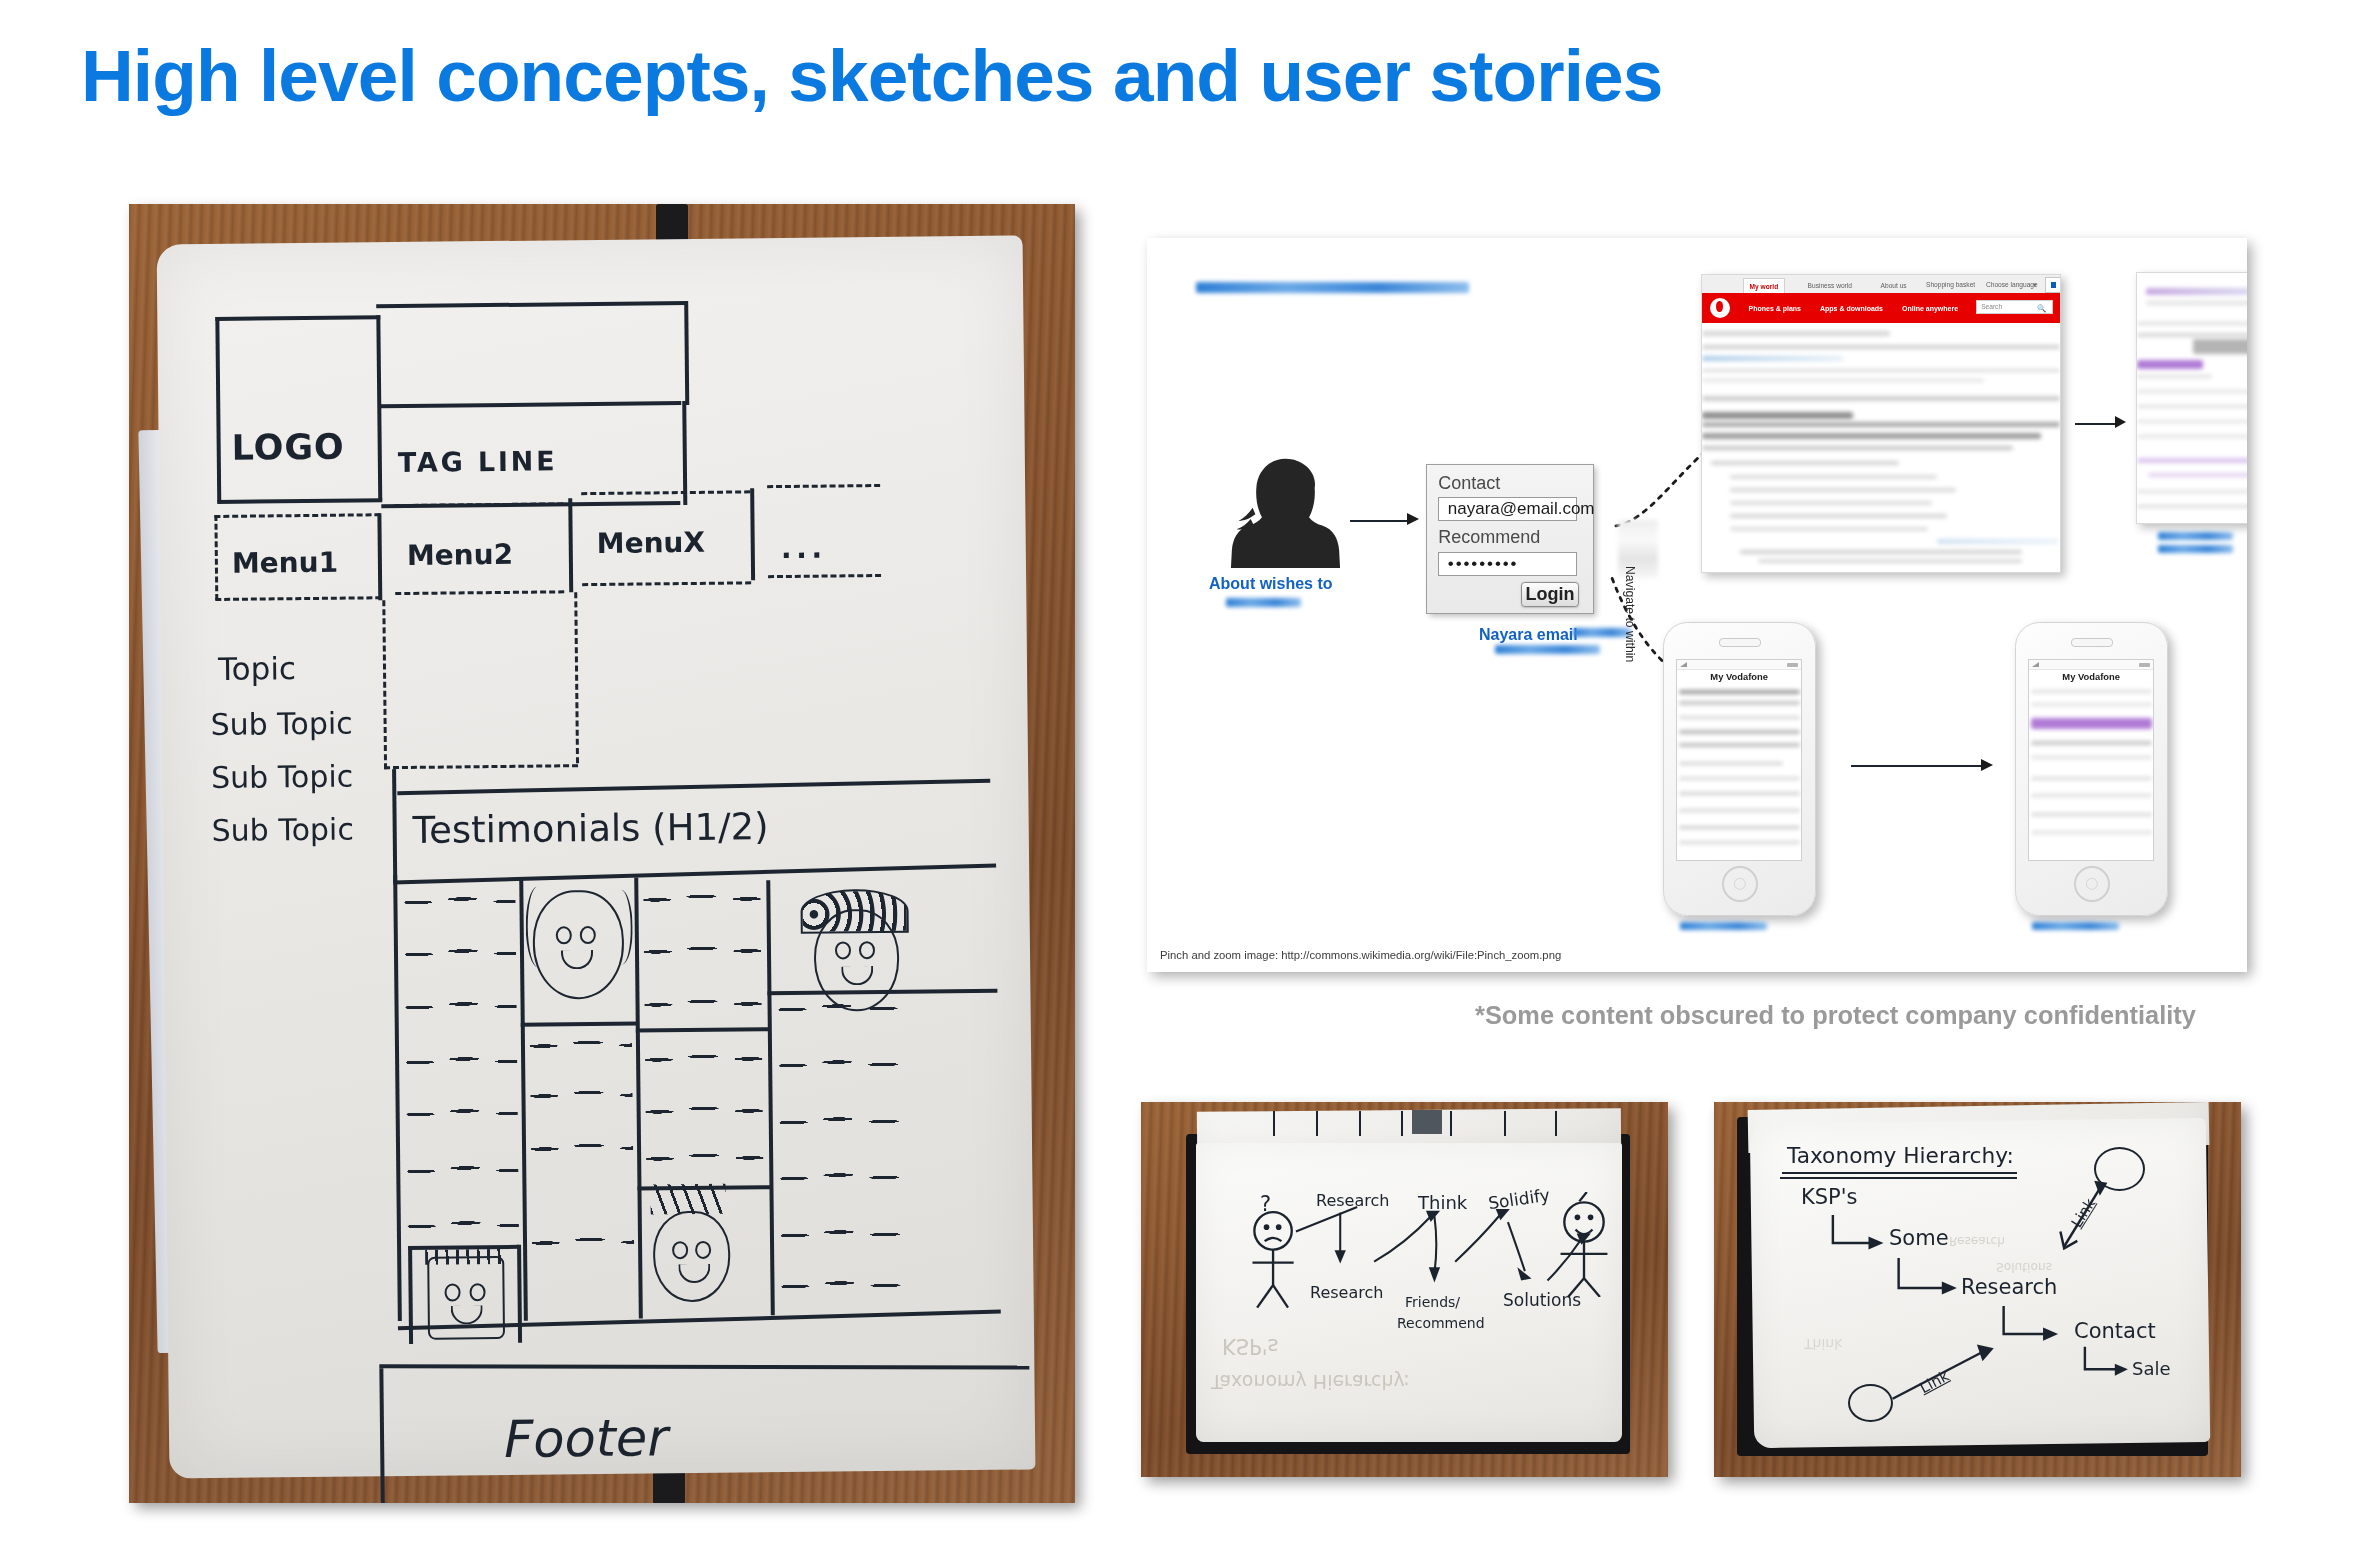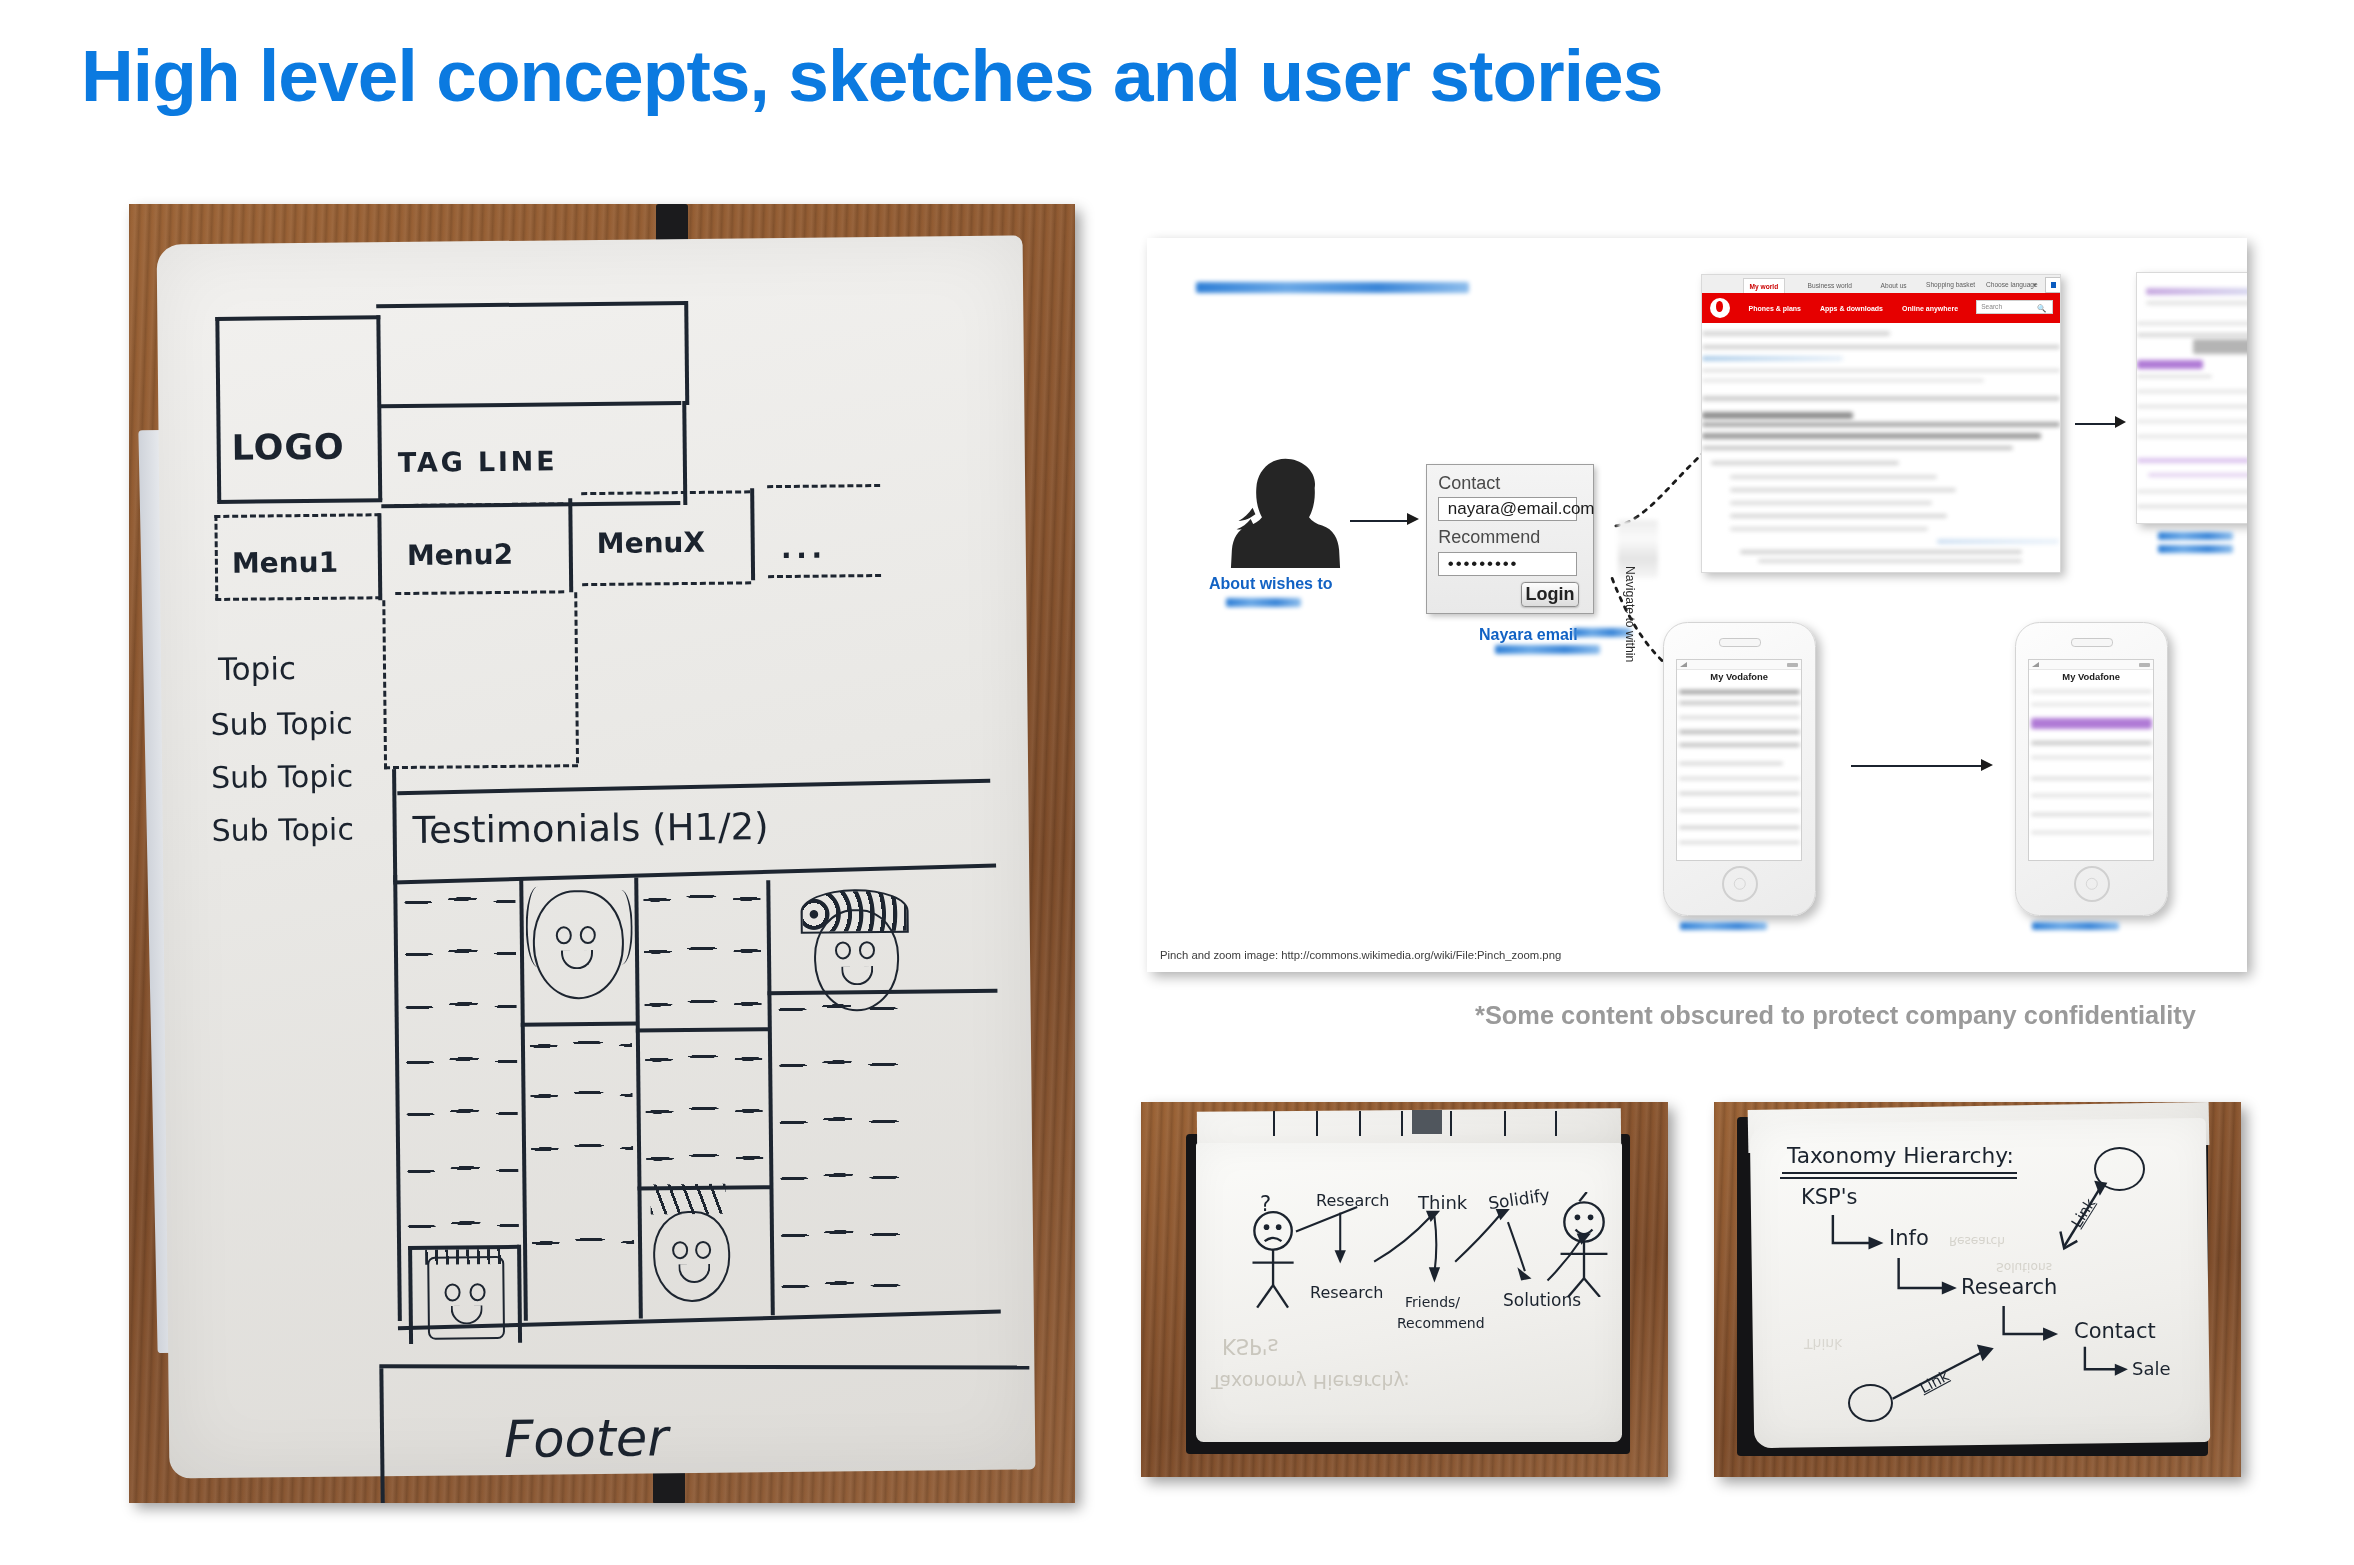--- a/index.html
+++ b/index.html
@@ -648,7 +648,7 @@
     <path d="M6 2 L6 32 L48 32" stroke="#1b232e" stroke-width="2.6" fill="none"></path>
     <polygon points="44,25 60,32 44,39" fill="#1b232e"></polygon>
   </svg>
-  <div class="hs" style="left:175px;top:124px;font-size:21px;">Info</div>
+  <div class="hs" style="left:175px;top:124px;font-size:21px;">Some</div>
 
   <svg style="position:absolute;left:179px;top:154px;width:77px;height:49px;" viewBox="0 0 82 52" width="77" height="49">
     <path d="M6 2 L6 34 L56 34" stroke="#1b232e" stroke-width="2.6" fill="none"></path>

